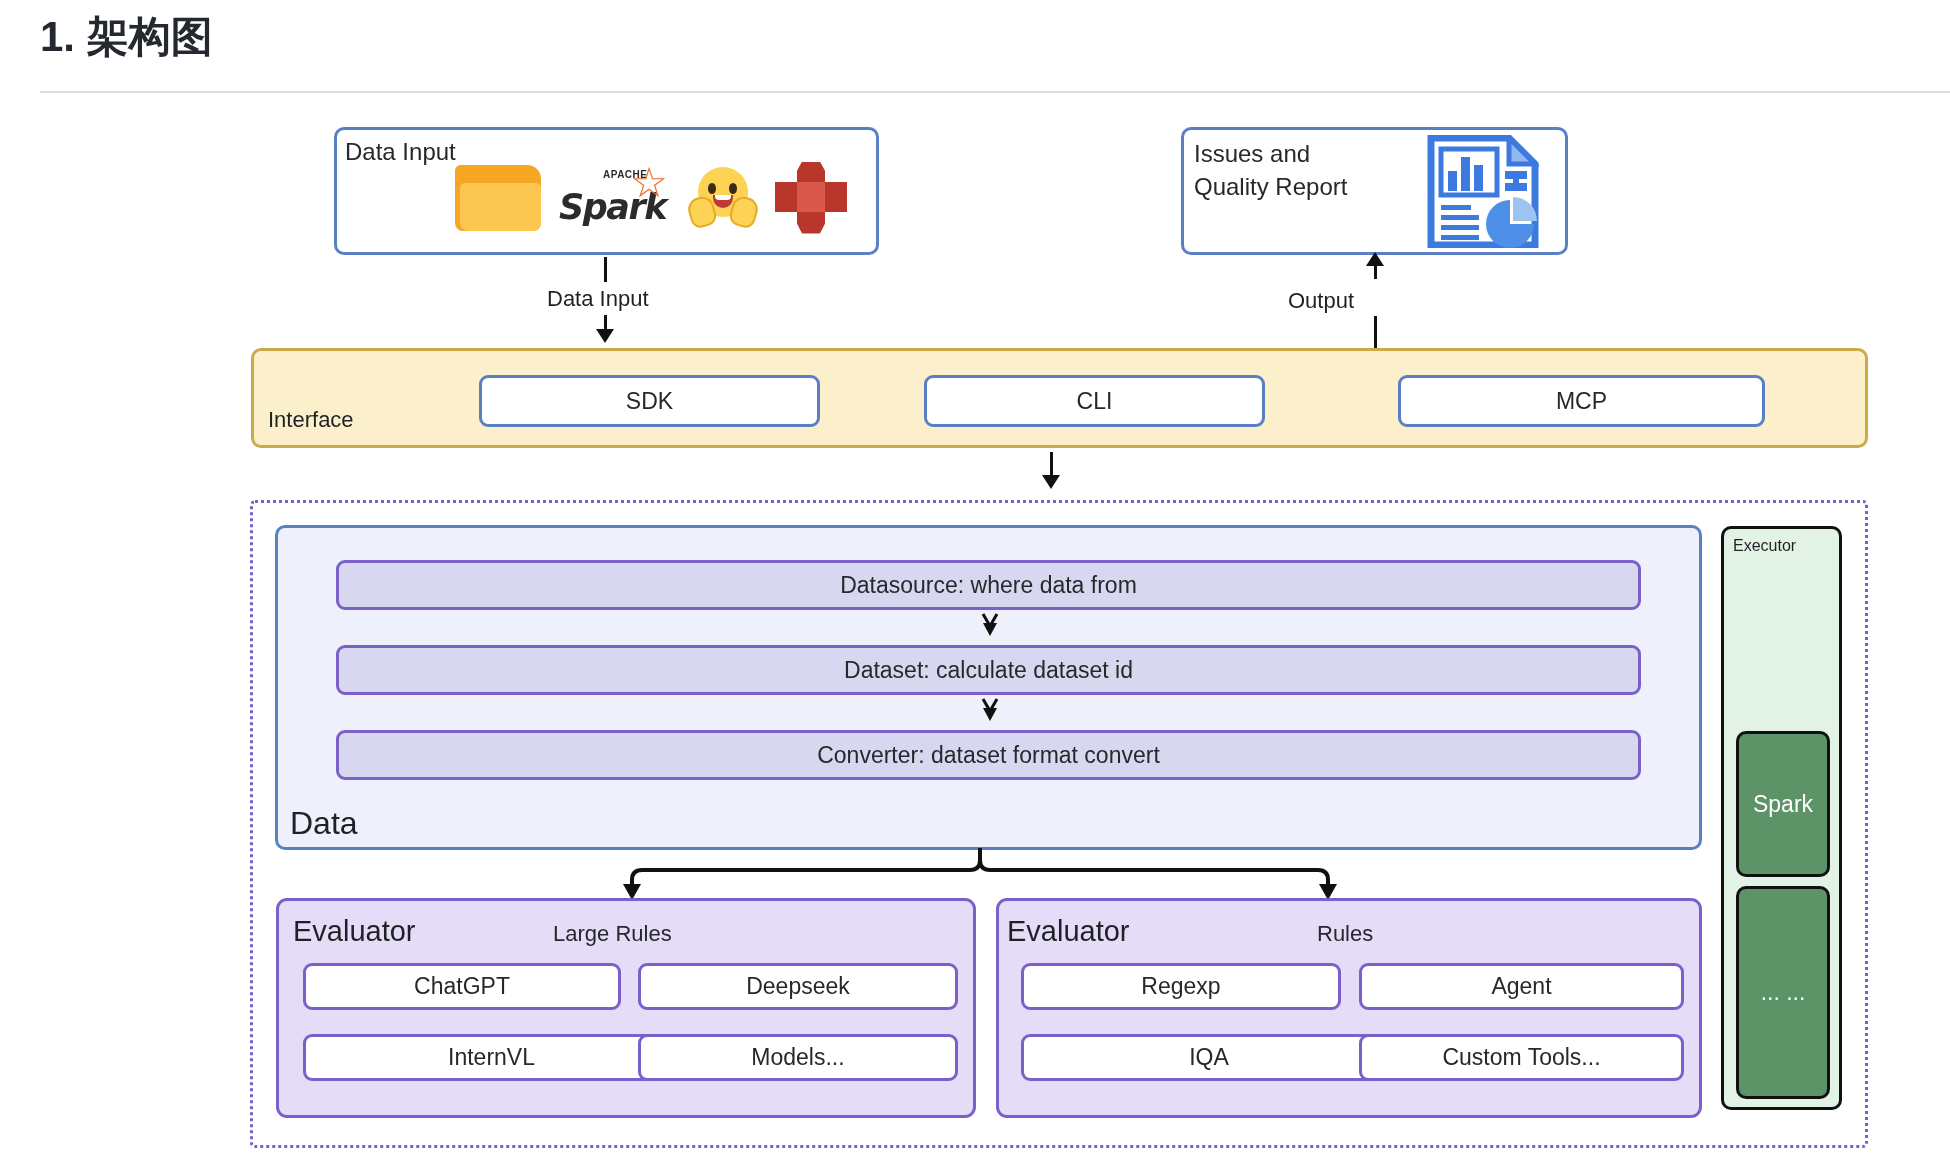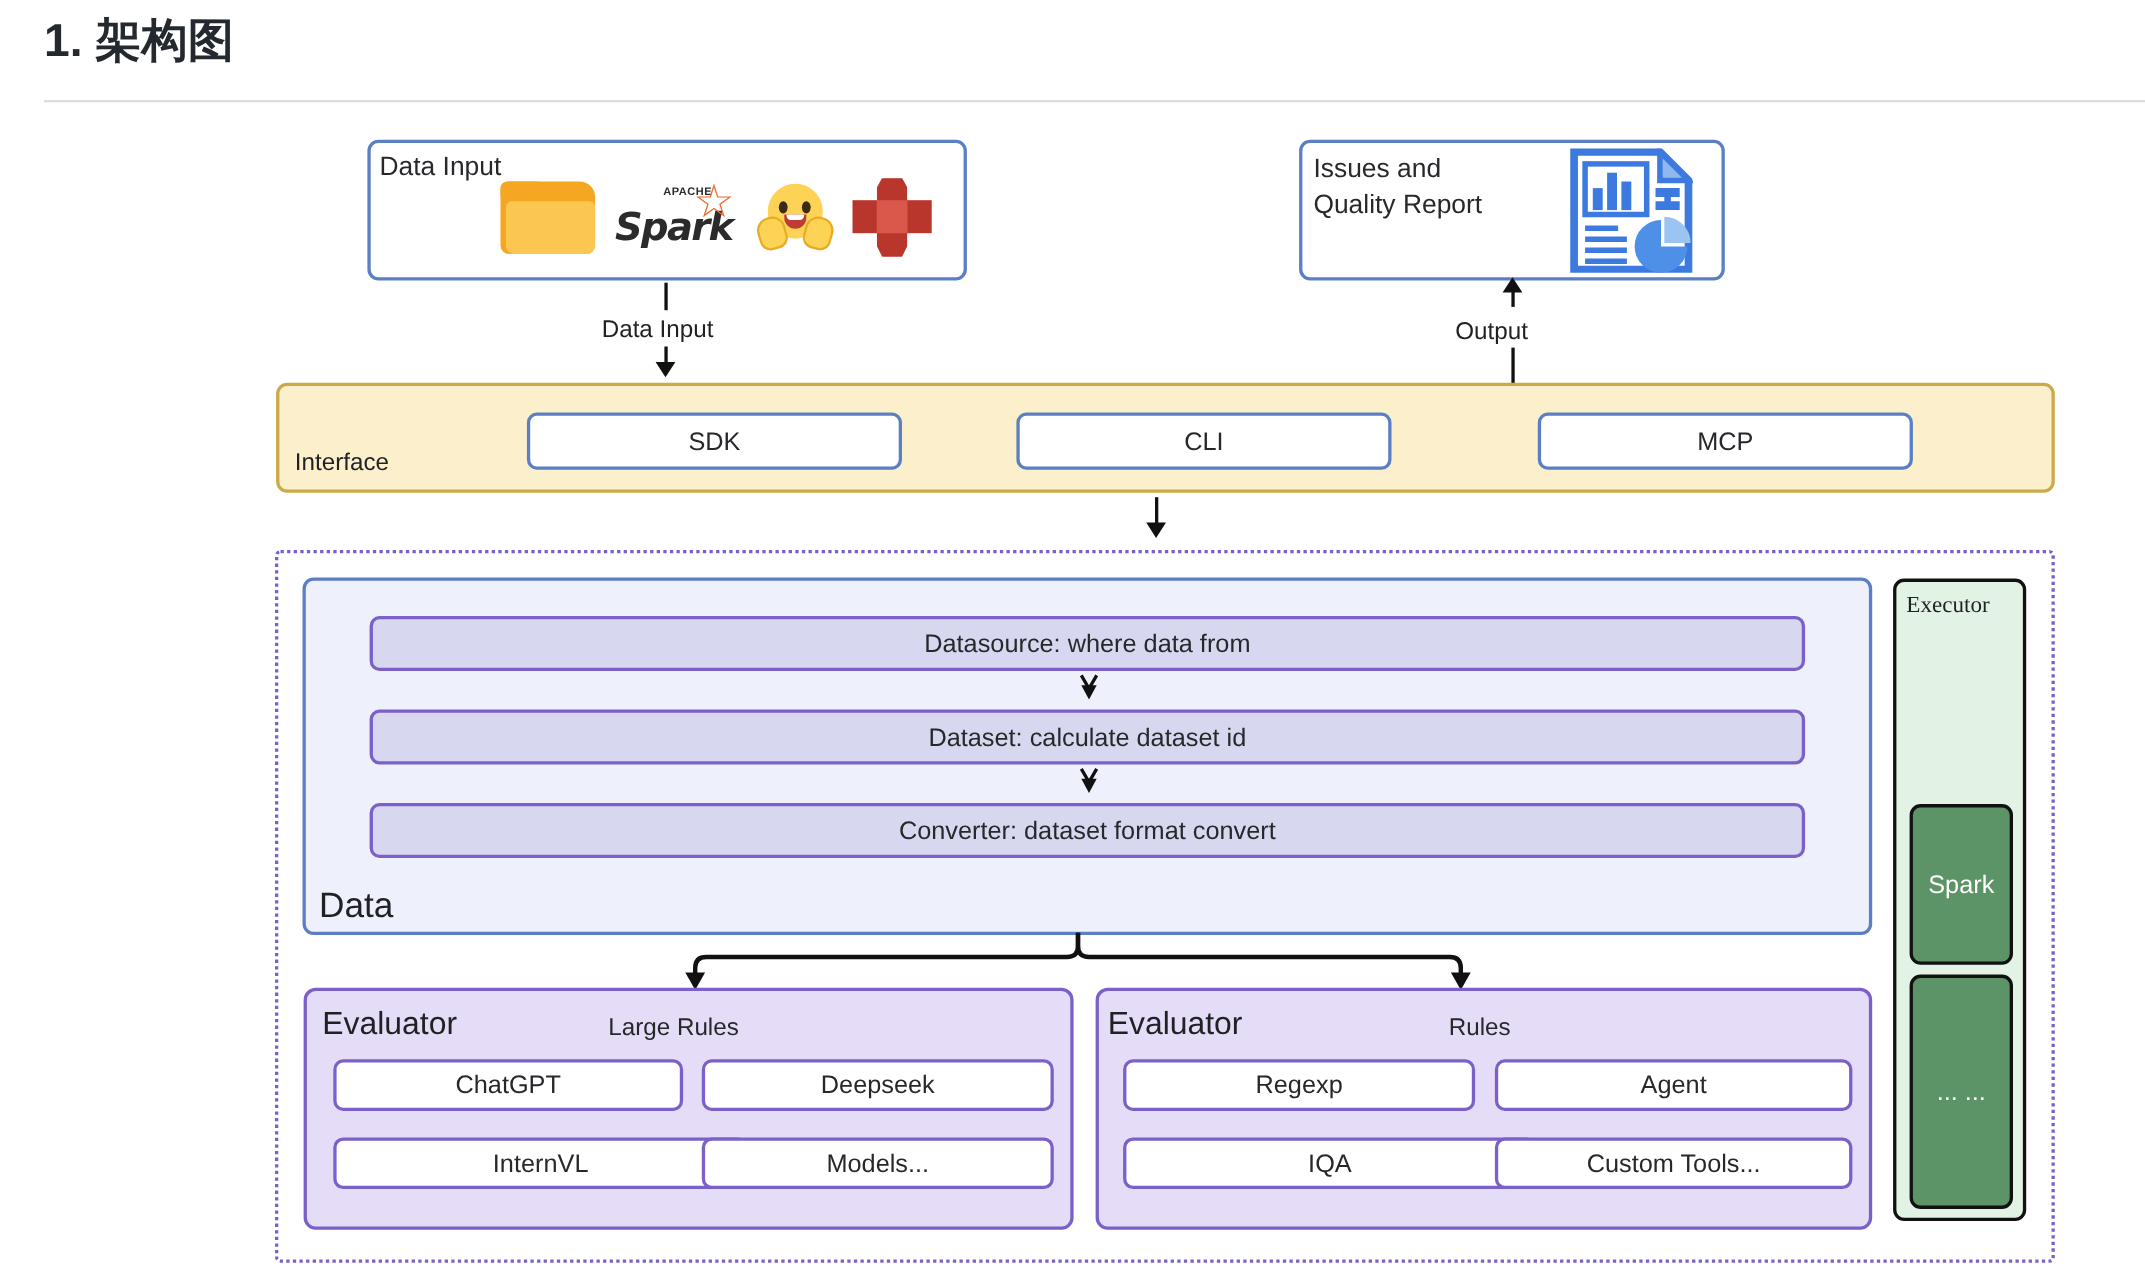--- a/index.html
+++ b/index.html
@@ -343,7 +343,7 @@
 
   <div class="arrow-up" style="left:1366px; top:252px;"></div>
   <div class="vline" style="left:1374px; top:265px; height:14px;"></div>
-  <div class="conn-label" style="left:1323px; top:288px;">Output</div>
+  <div class="conn-label" style="left:1288px; top:288px;">Output</div>
   <div class="vline" style="left:1374px; top:316px; height:33px;"></div>
 
   <div id="interface-band"></div>

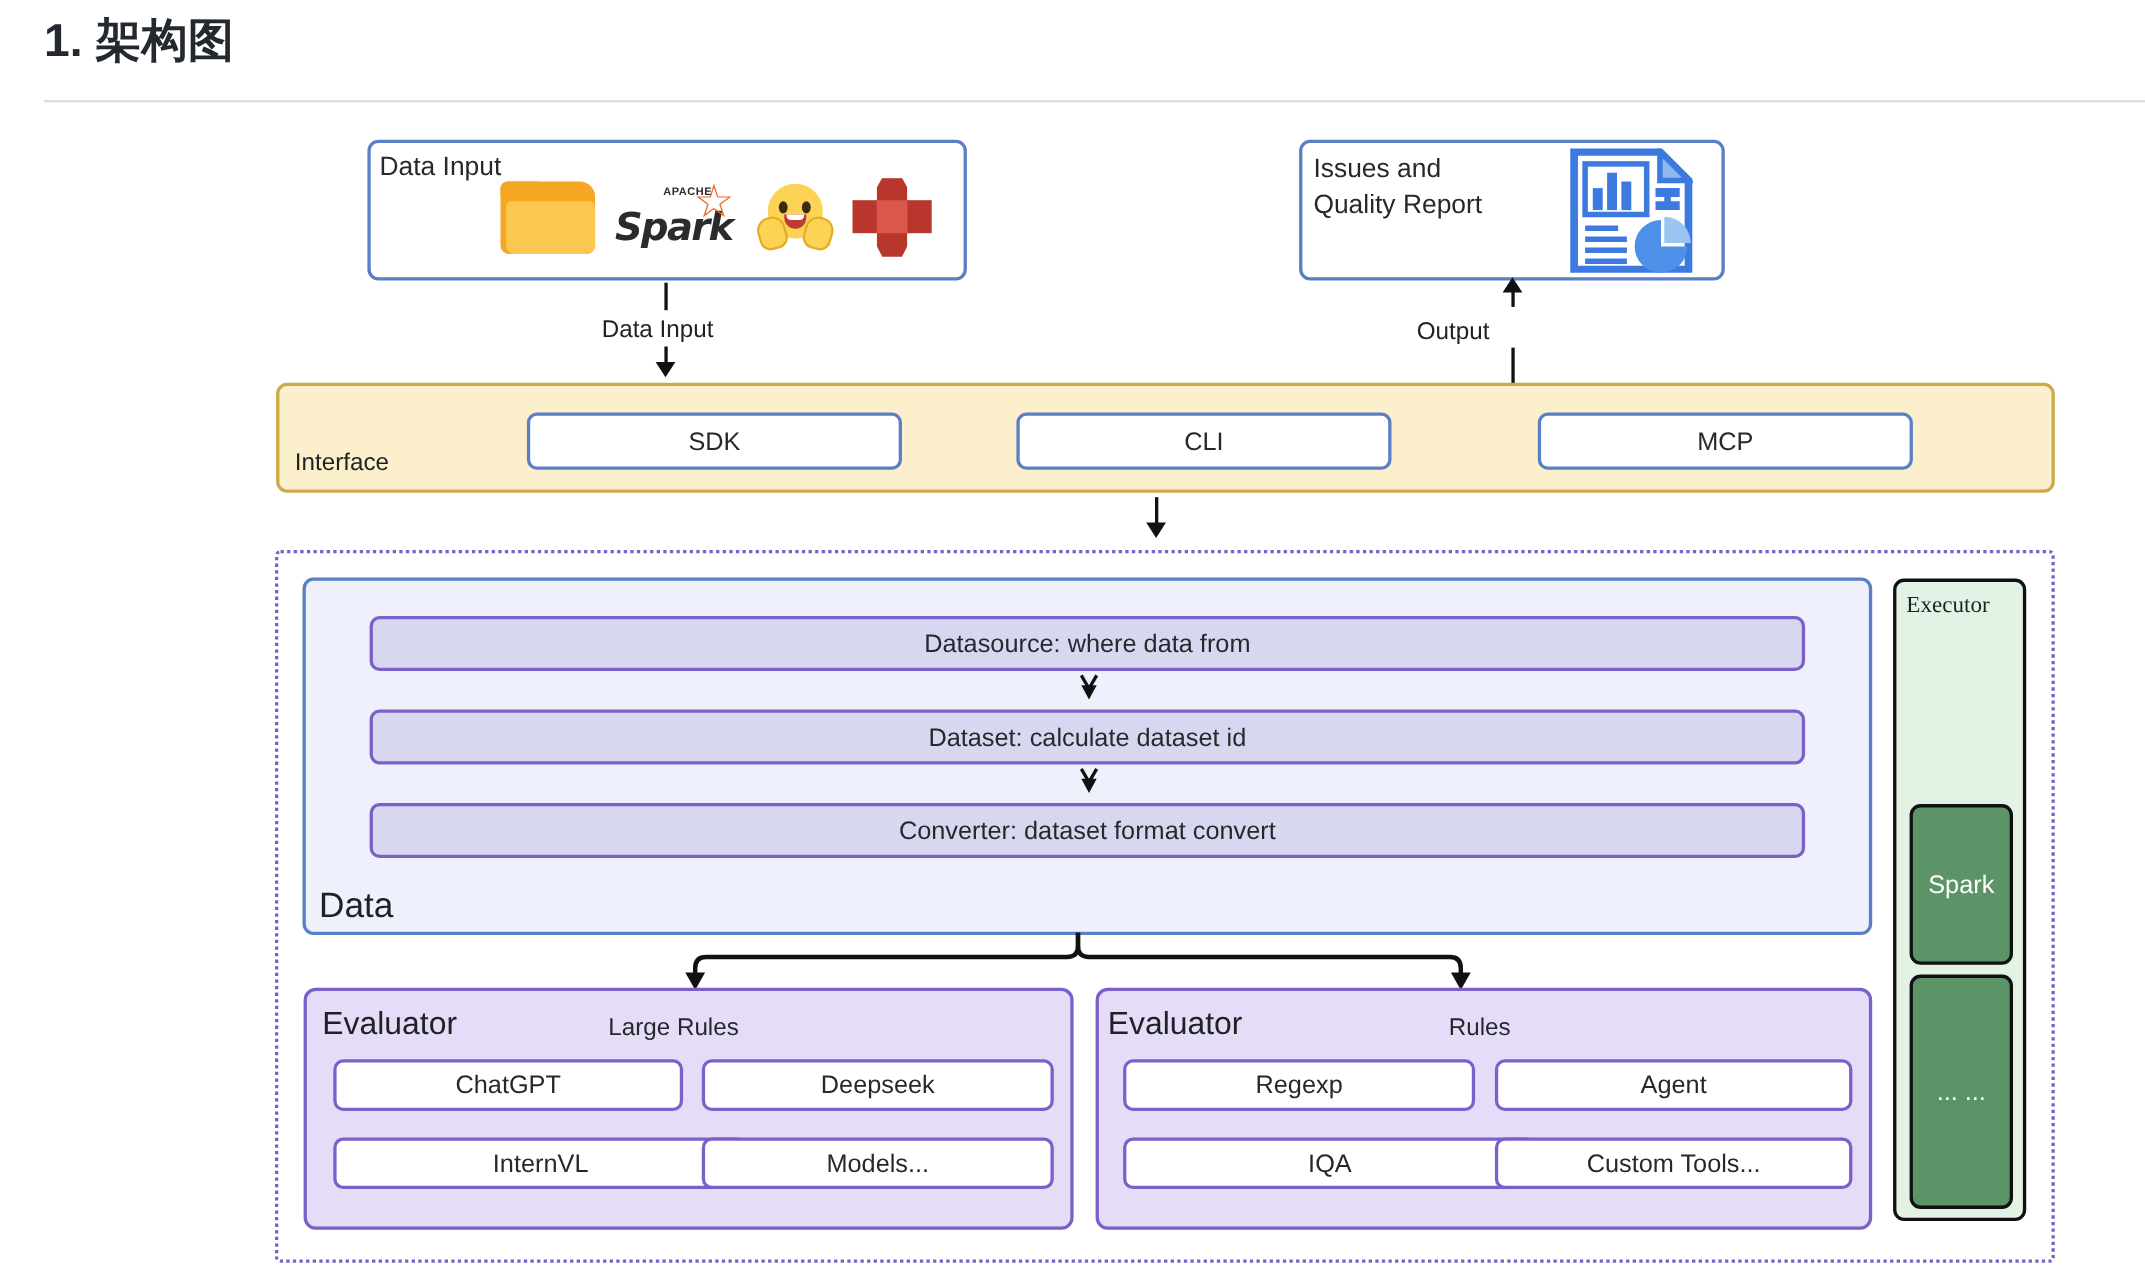--- a/index.html
+++ b/index.html
@@ -180,7 +180,7 @@
   }
   #iface-sdk { left: 451px; width: 341px; margin-left: 28px; }
   #iface-cli { left: 924px; width: 341px; }
-  #iface-mcp { left: 1398px; width: 341px; text-align: right; }
+  #iface-mcp { left: 1398px; width: 367px; text-align: right; }
 
   
   #core-dotted {

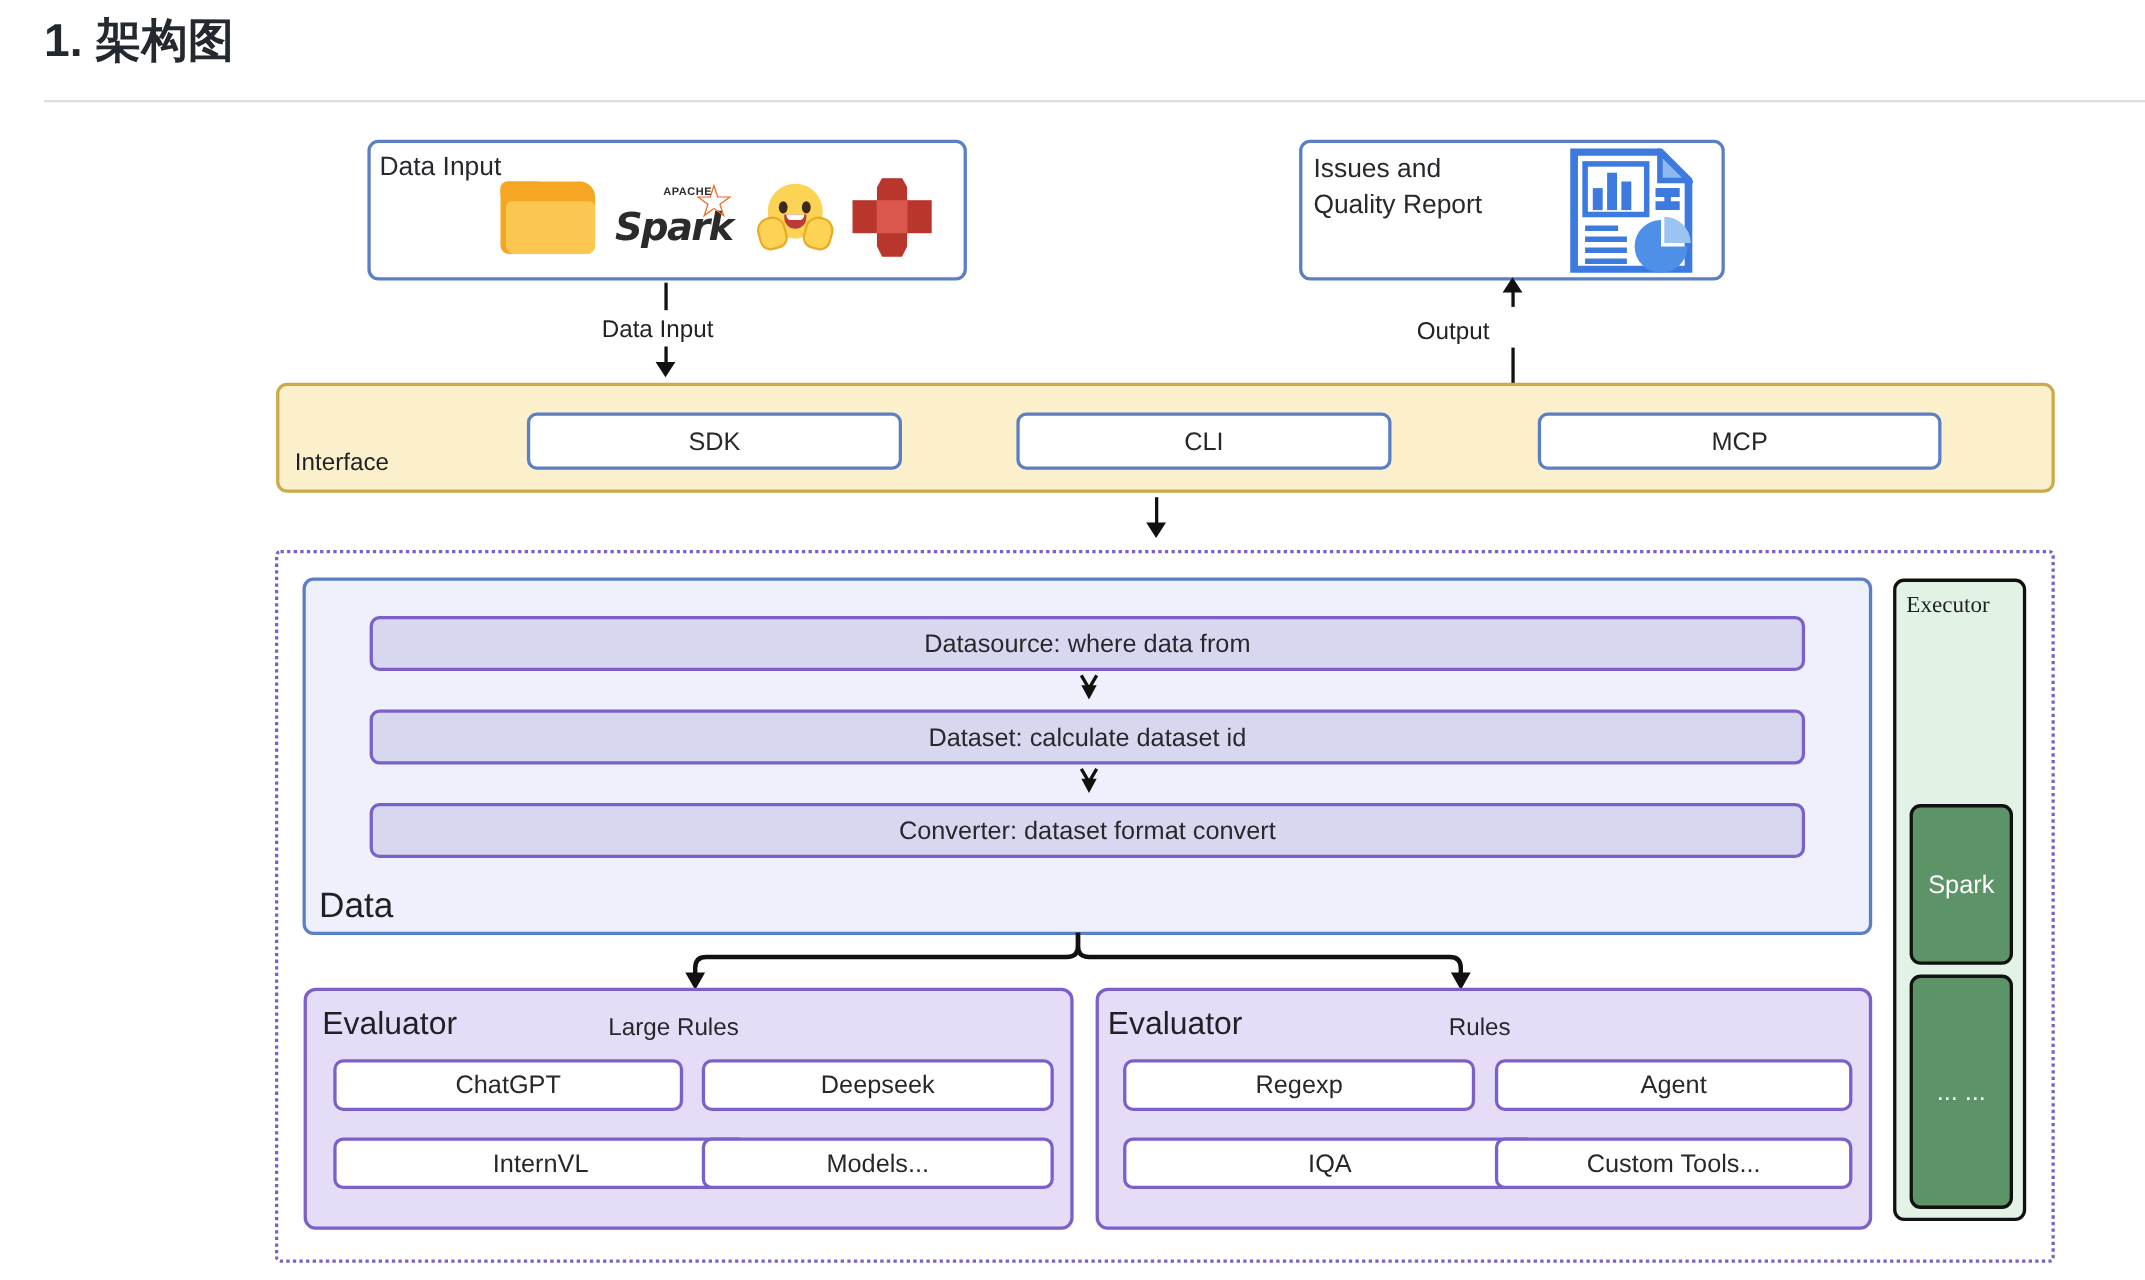--- a/index.html
+++ b/index.html
@@ -255,7 +255,7 @@
   }
   #executor-title {
     position: absolute; left: 1733px; top: 537px;
-    font-size: 21px; color: #1f2124; font-family: Liberation Serif, serif;
+    font-size: 16px; color: #1f2124;
   }
   .exec-item {
     position: absolute; left: 1736px; width: 94px;

